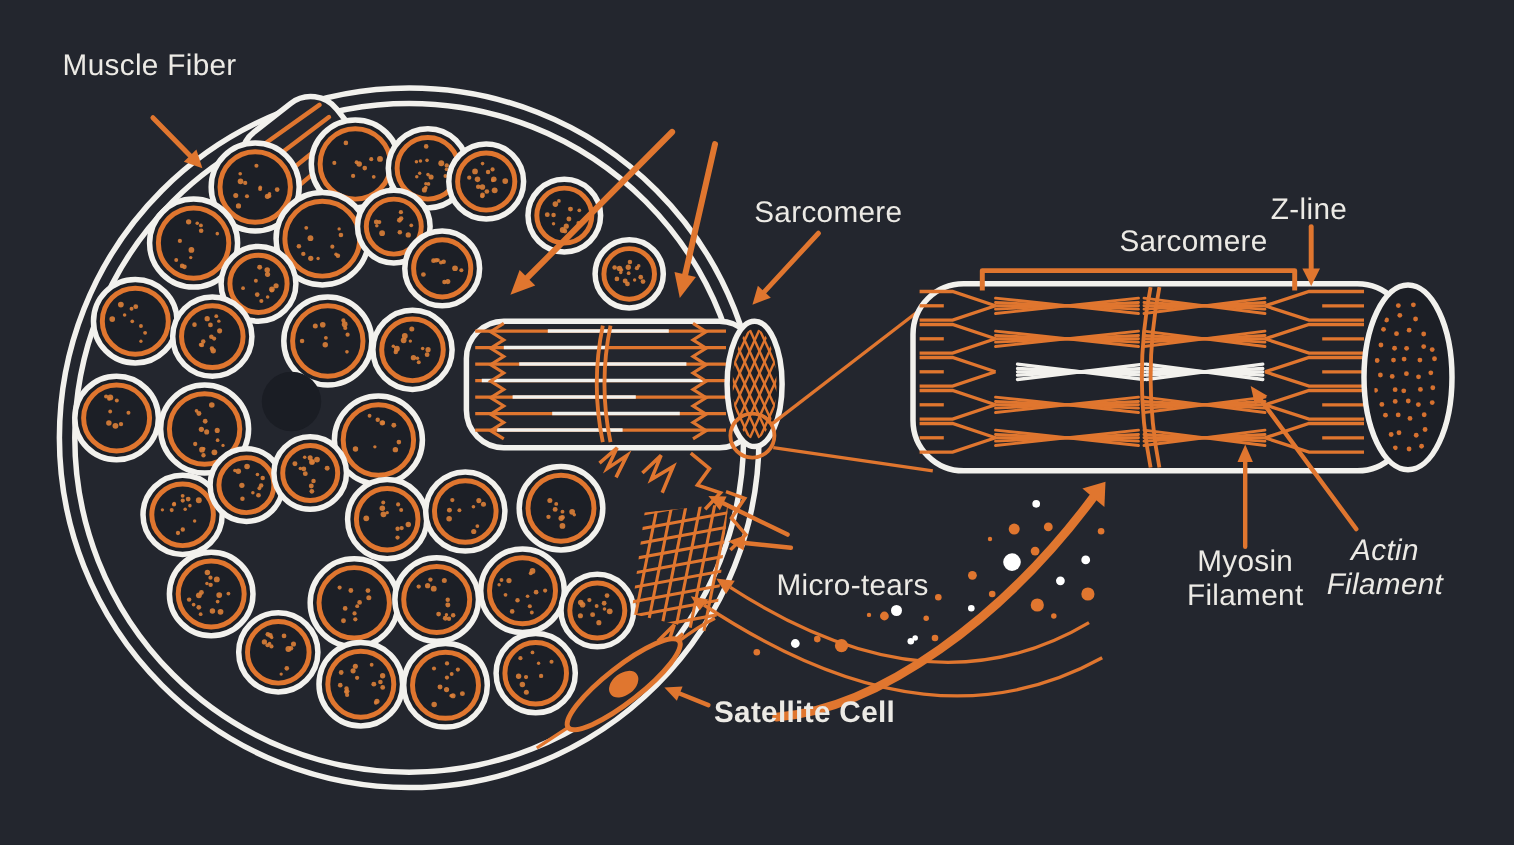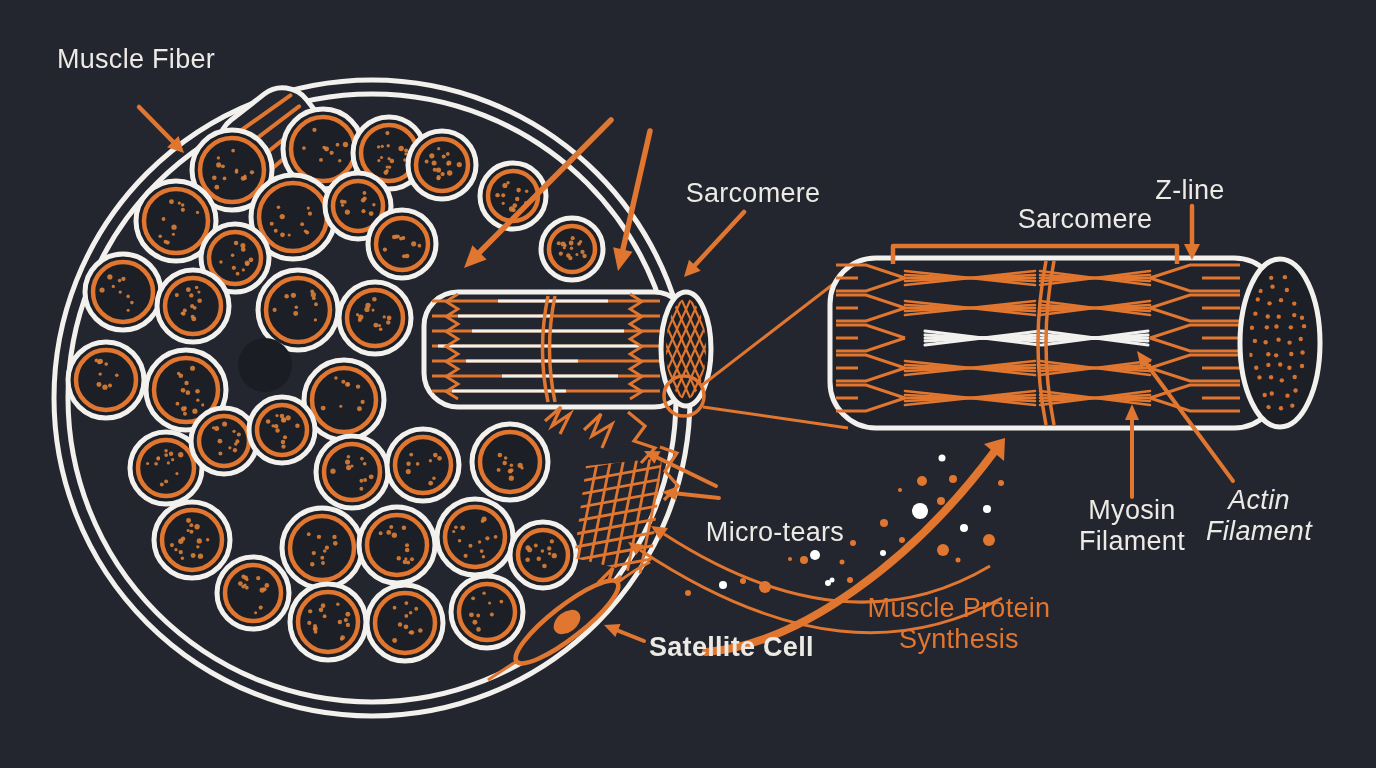--- a/index.html
+++ b/index.html
@@ -873,10 +873,6 @@
   <div class="lbl leftalign" style="left:649px;top:632px;">
     <span>Satellite Cell</span>
   </div>
-  <div class="lbl orange" style="left:959px;top:593px;">
-    <span>Muscle Protein</span>
-    <span>Synthesis</span>
-  </div>
 </div>
 
 </body></html>

